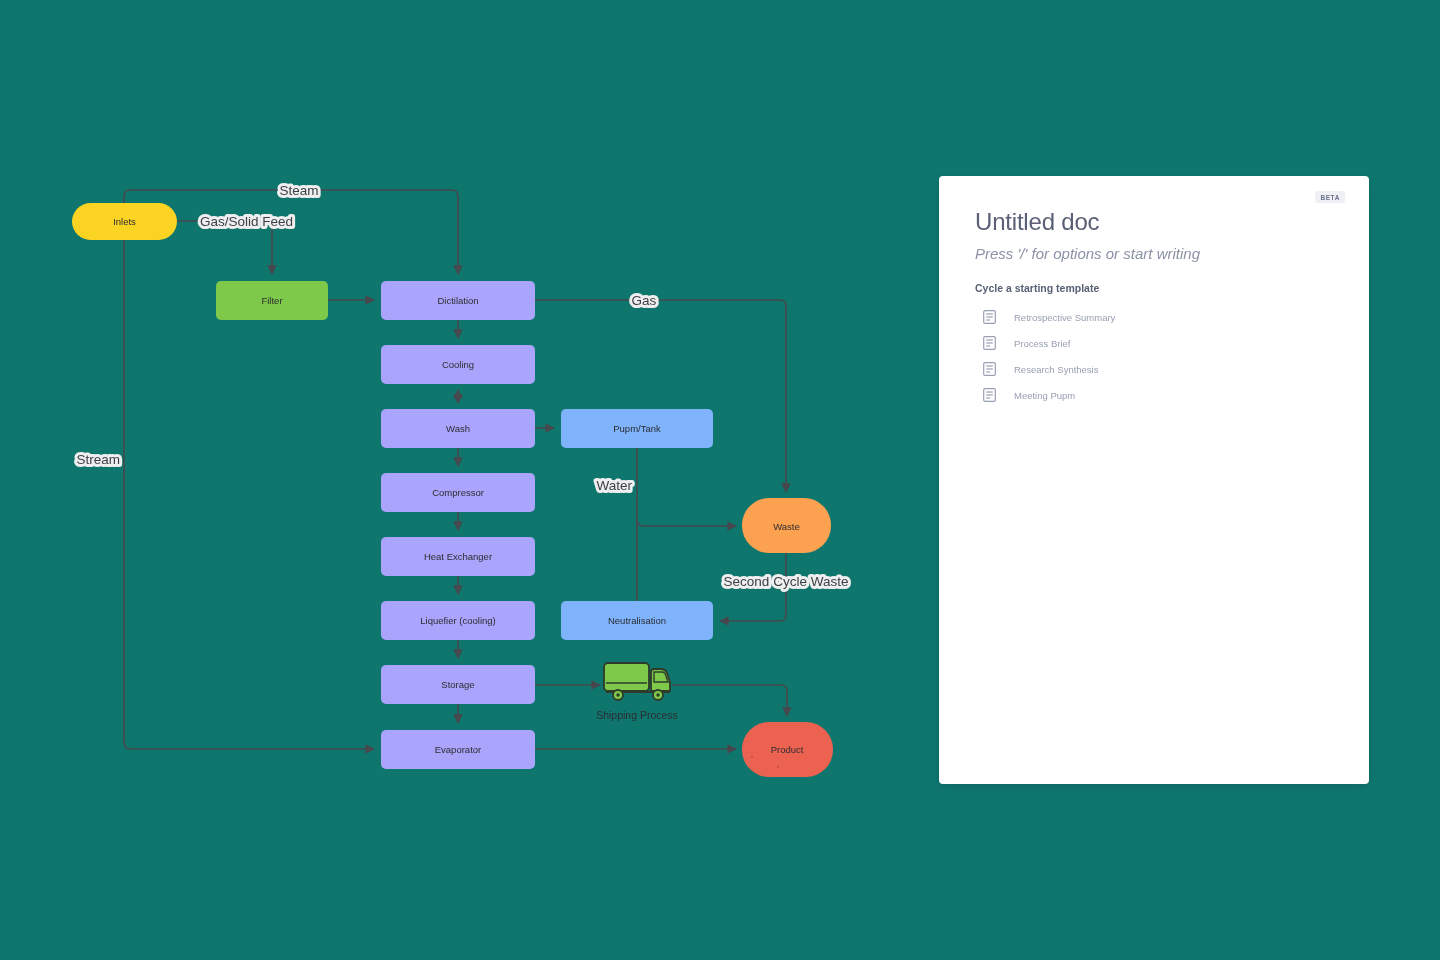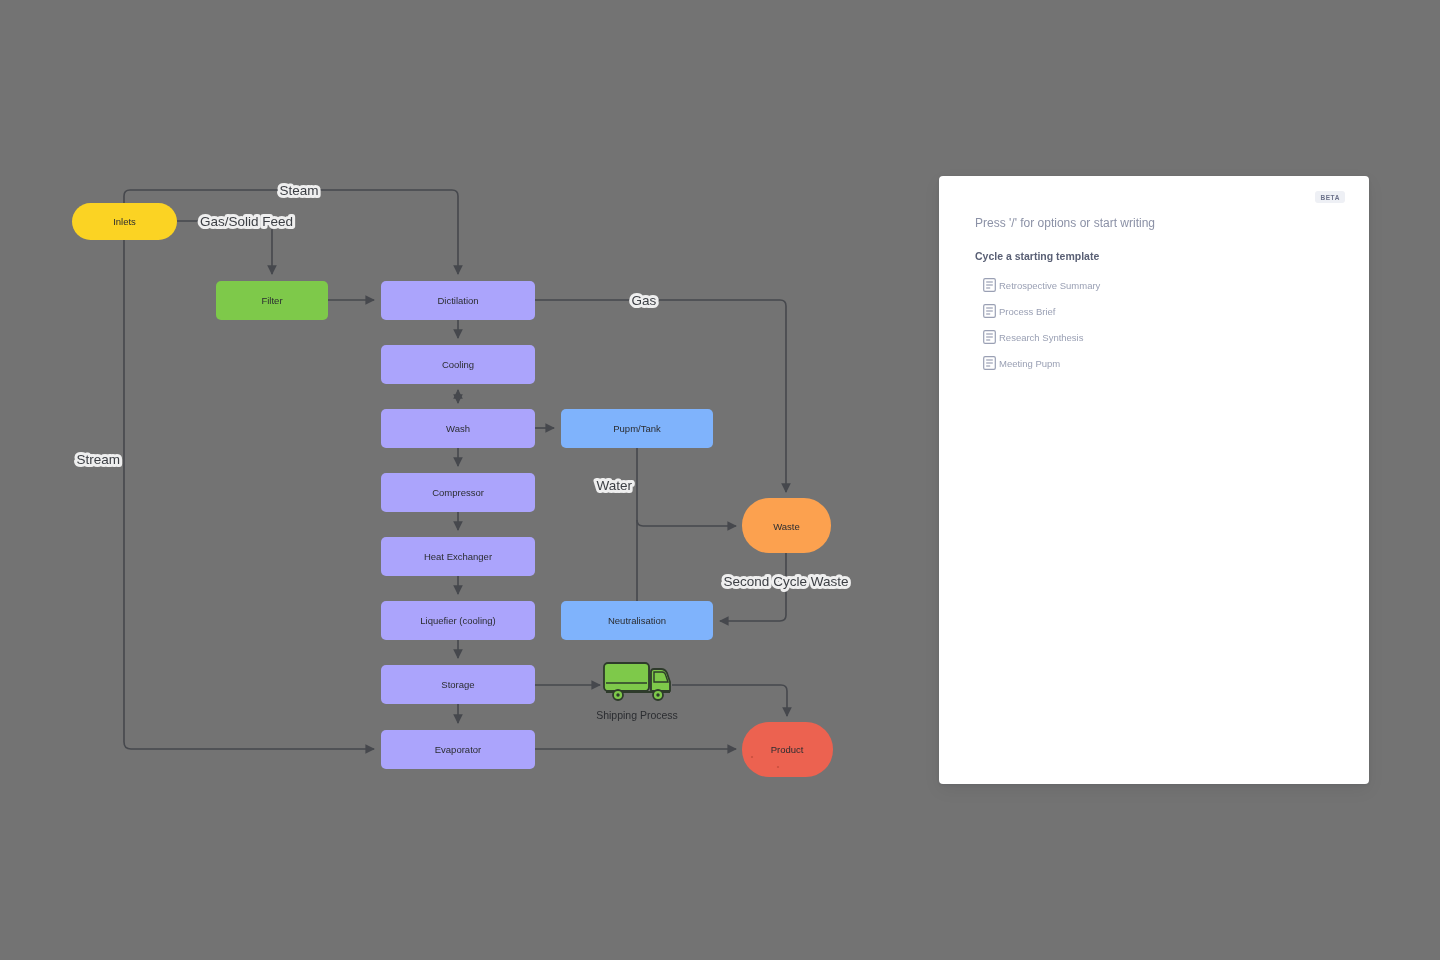--- a/index.html
+++ b/index.html
@@ -17,7 +17,7 @@
     position: relative;
     width: 1440px;
     height: 960px;
-    background: #737373;
+    background: #0f766e;
   }
 
   

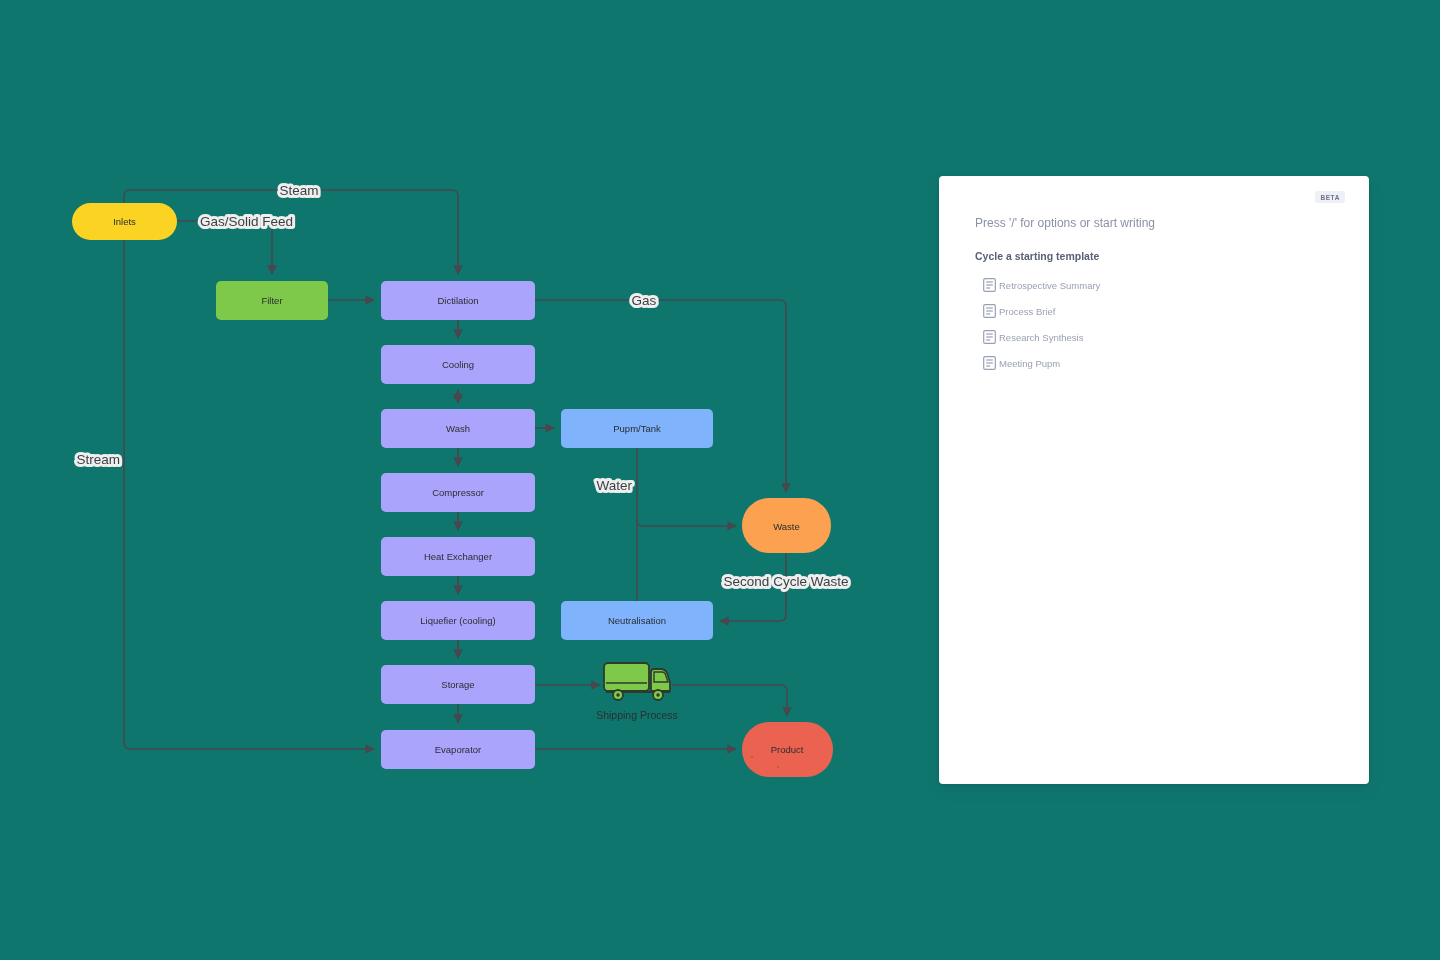--- a/index.html
+++ b/index.html
@@ -305,6 +305,7 @@
 
     <div id="doc-body">
 
+      <h1 id="doc-title">Untitled doc</h1>
 
       <p id="doc-subtitle">Press '/' for options or start writing</p>
 

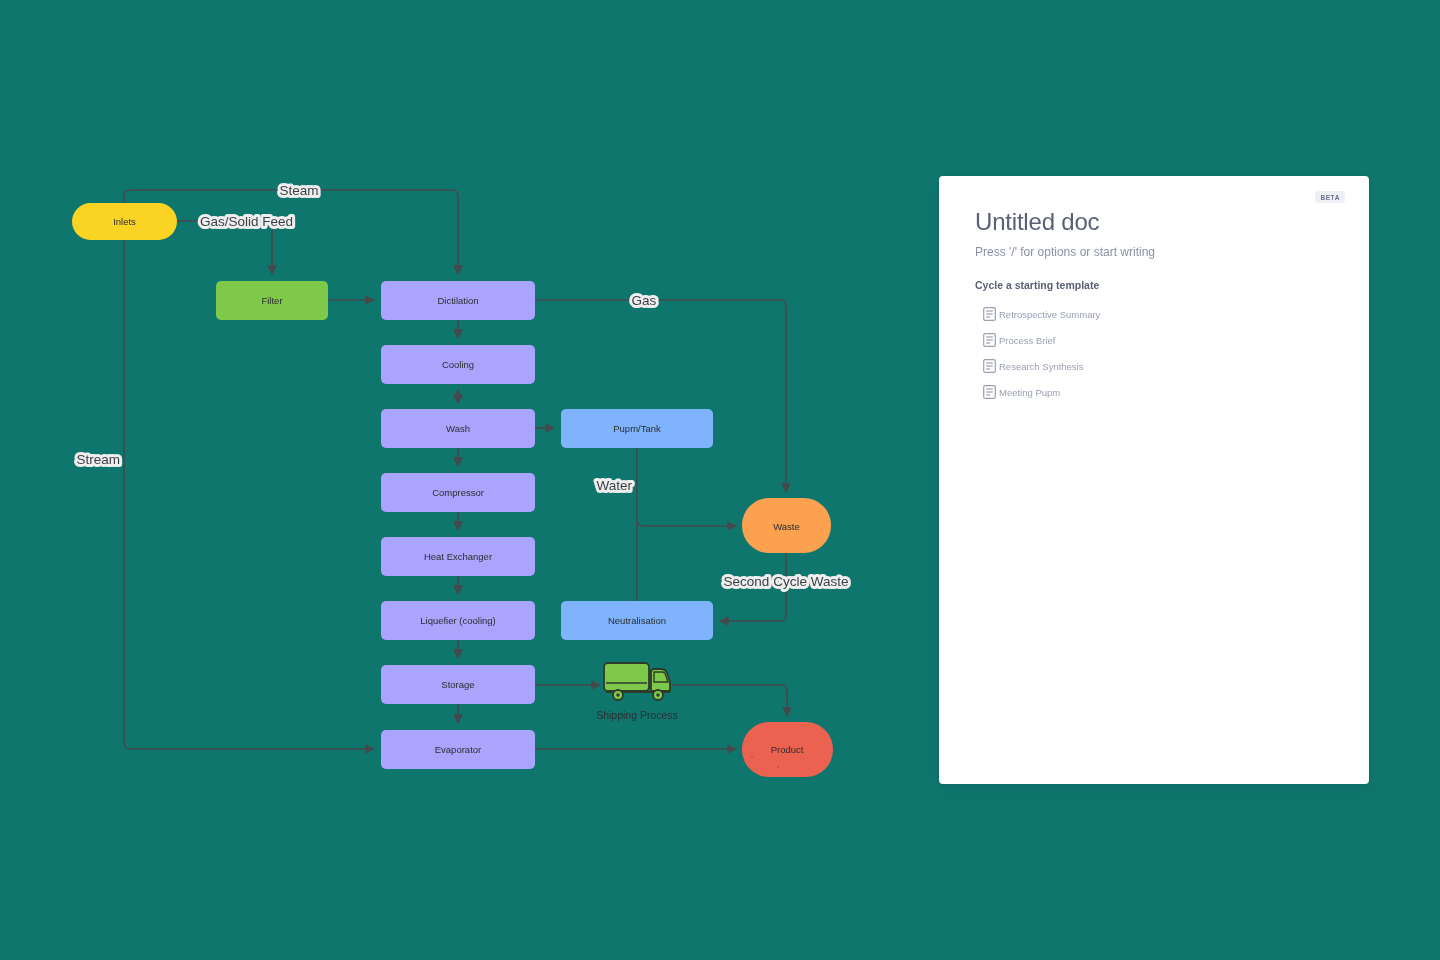--- a/index.html
+++ b/index.html
@@ -110,9 +110,10 @@
   }
 
   #doc-subtitle {
-    font-size: 12px;
+    font-size: 15px;
     color: #8b91a6;
     margin: 8px 0 20px 0;
+    font-style: italic;
   }
 
   #templates-heading {

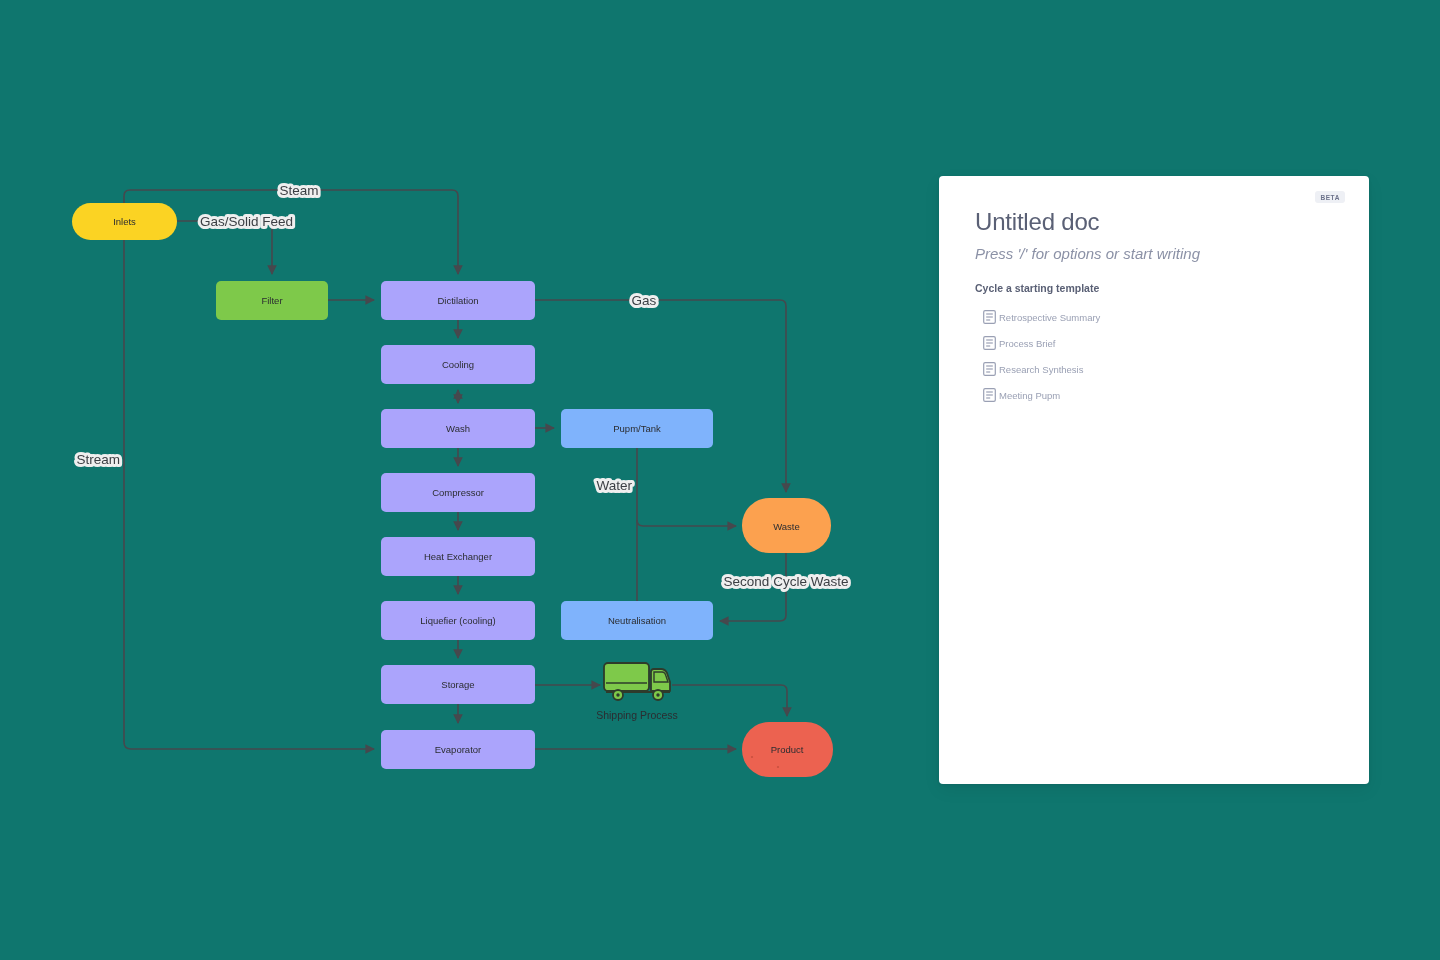--- a/index.html
+++ b/index.html
@@ -128,7 +128,7 @@
   .template-item {
     display: flex;
     align-items: center;
-    gap: 3px;
+    gap: 18px;
     padding: 6px 0 6px 8px;
     cursor: pointer;
     border-radius: 4px;

